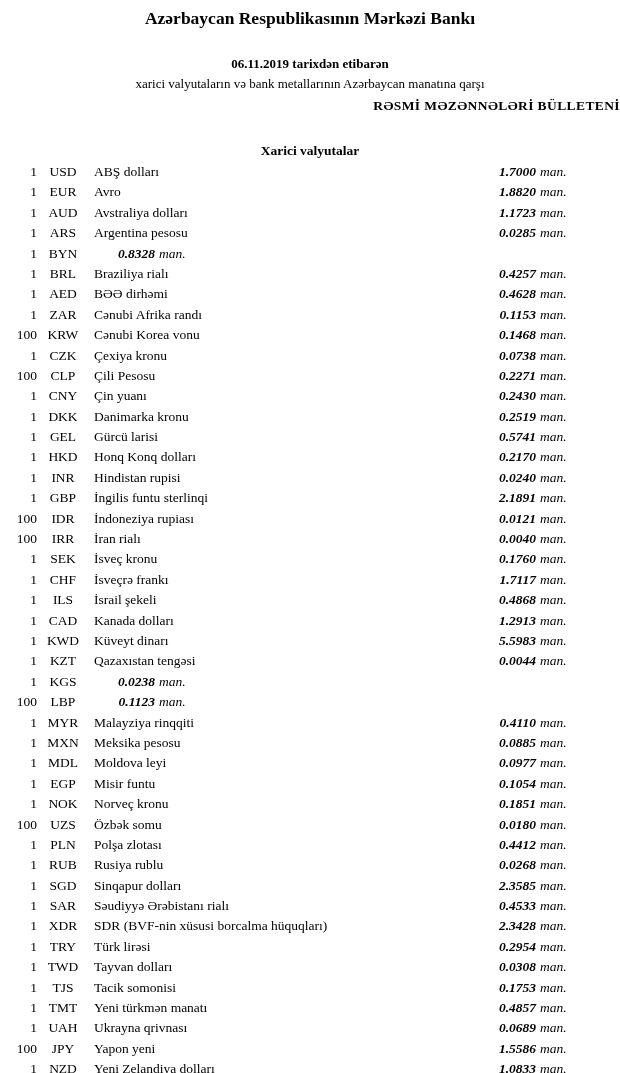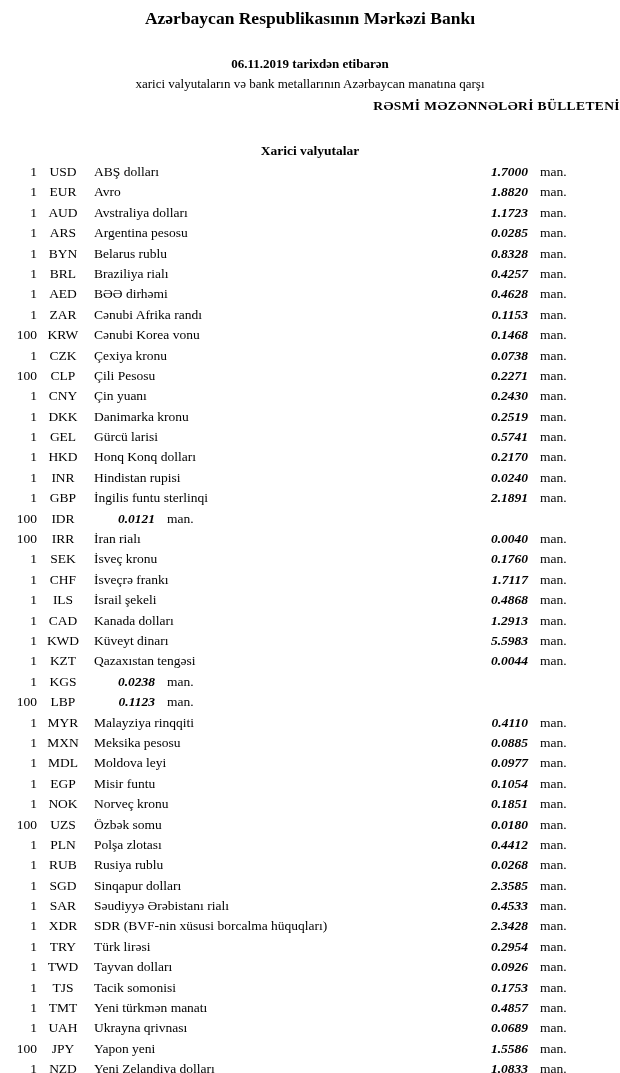--- a/index.html
+++ b/index.html
@@ -83,7 +83,8 @@
   .unit {
     flex: 0 0 46px;
     text-align: left;
-    padding-left: 12px;
+    padding-left: 4px;
+    font-style: italic;
   }
 </style>
 </head>

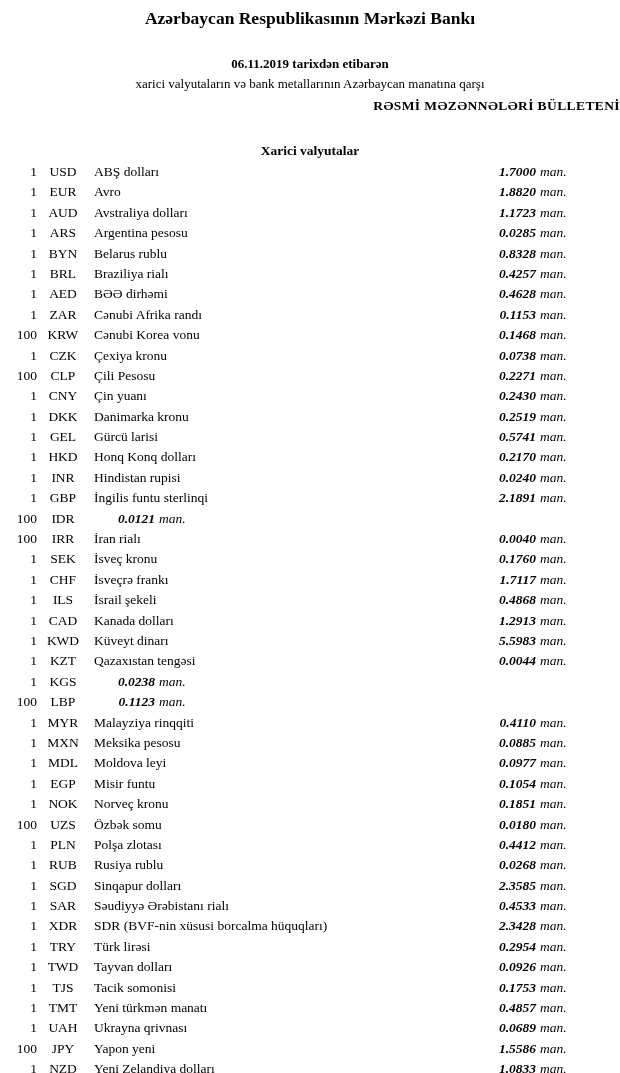--- a/index.html
+++ b/index.html
@@ -130,7 +130,6 @@
       <div class="row">
         <span class="qty">1</span>
         <span class="code">BYN</span>
-        <span class="name">Belarus rublu</span>
         <span class="rate">0.8328</span>
         <span class="unit">man.</span>
       </div>

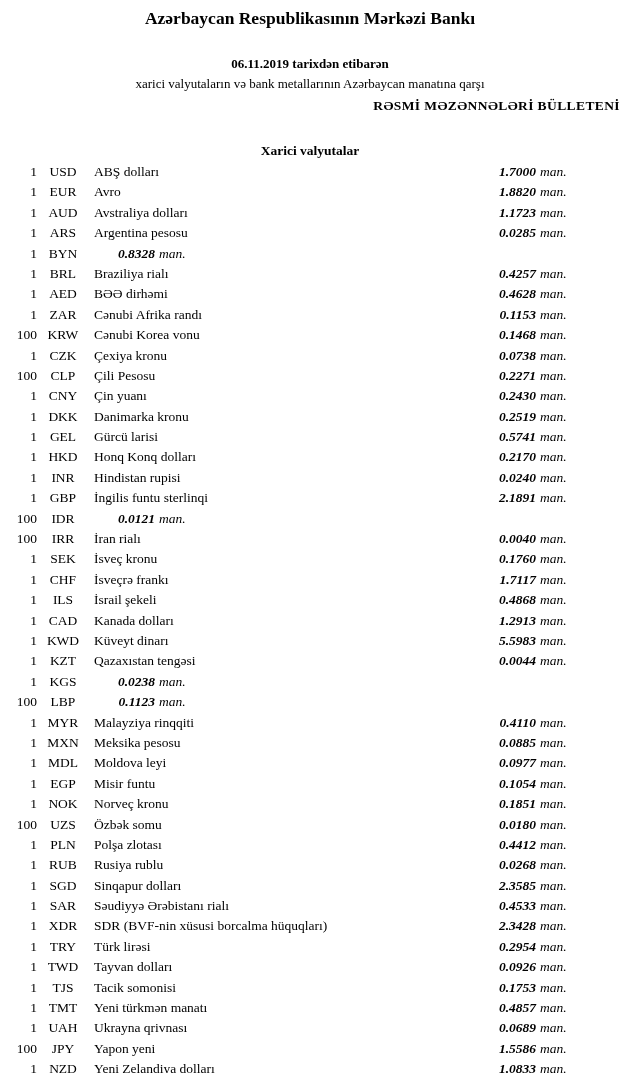--- a/index.html
+++ b/index.html
@@ -220,6 +220,7 @@
       <div class="row">
         <span class="qty">100</span>
         <span class="code">IDR</span>
+        <span class="name">İndoneziya rupiası</span>
         <span class="rate">0.0121</span>
         <span class="unit">man.</span>
       </div>

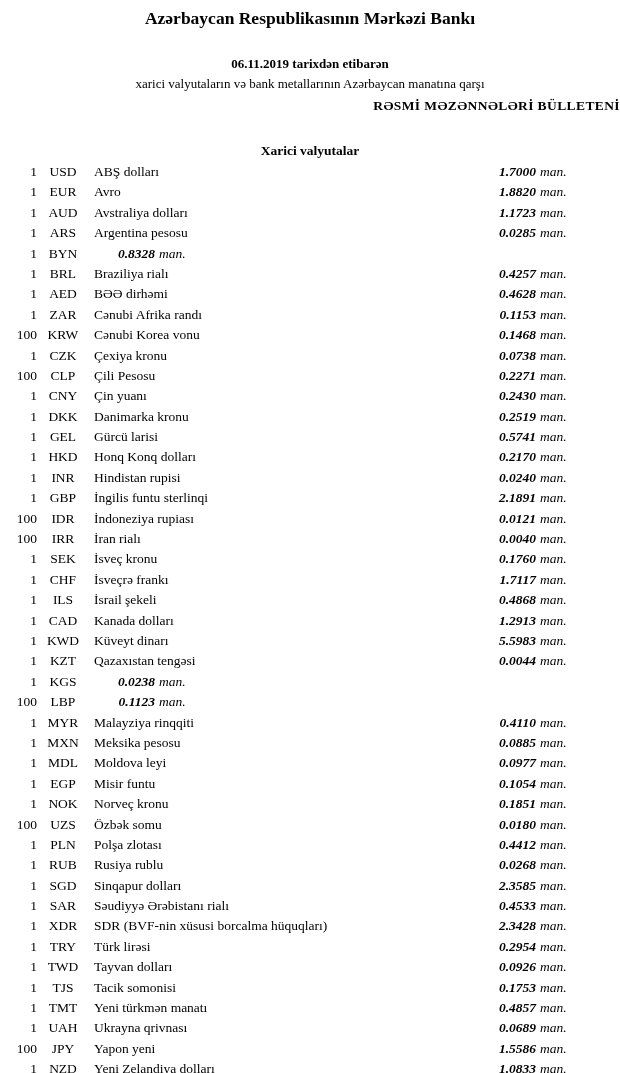--- a/index.html
+++ b/index.html
@@ -373,7 +373,7 @@
         <span class="qty">1</span>
         <span class="code">TWD</span>
         <span class="name">Tayvan dolları</span>
-        <span class="rate">0.0926</span>
+        <span class="rate">0.0308</span>
         <span class="unit">man.</span>
       </div>
       <div class="row">

